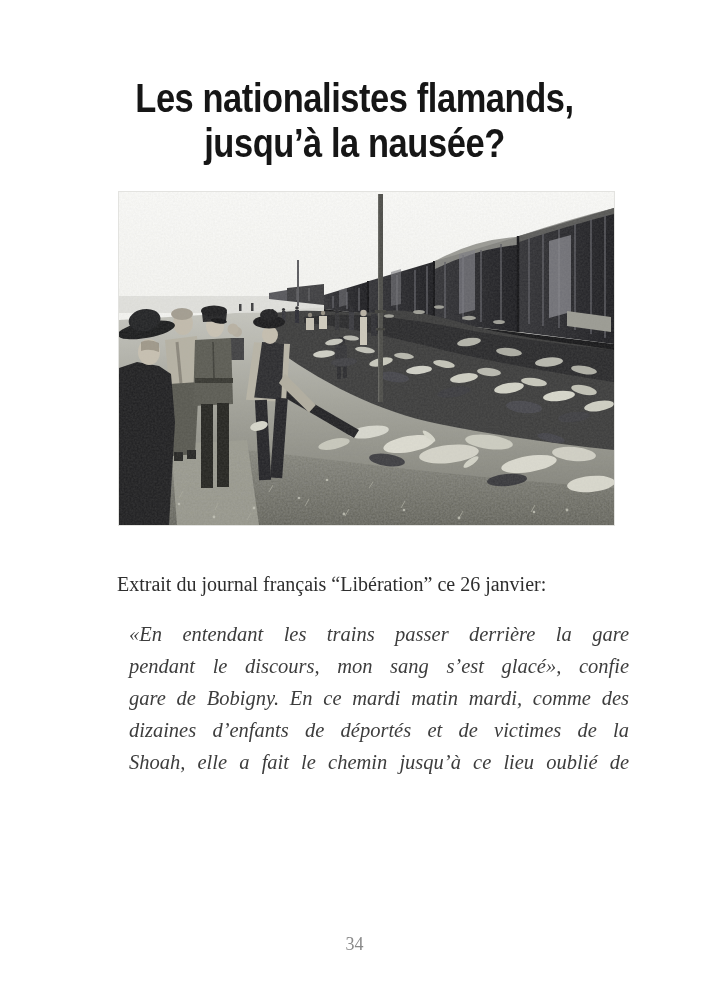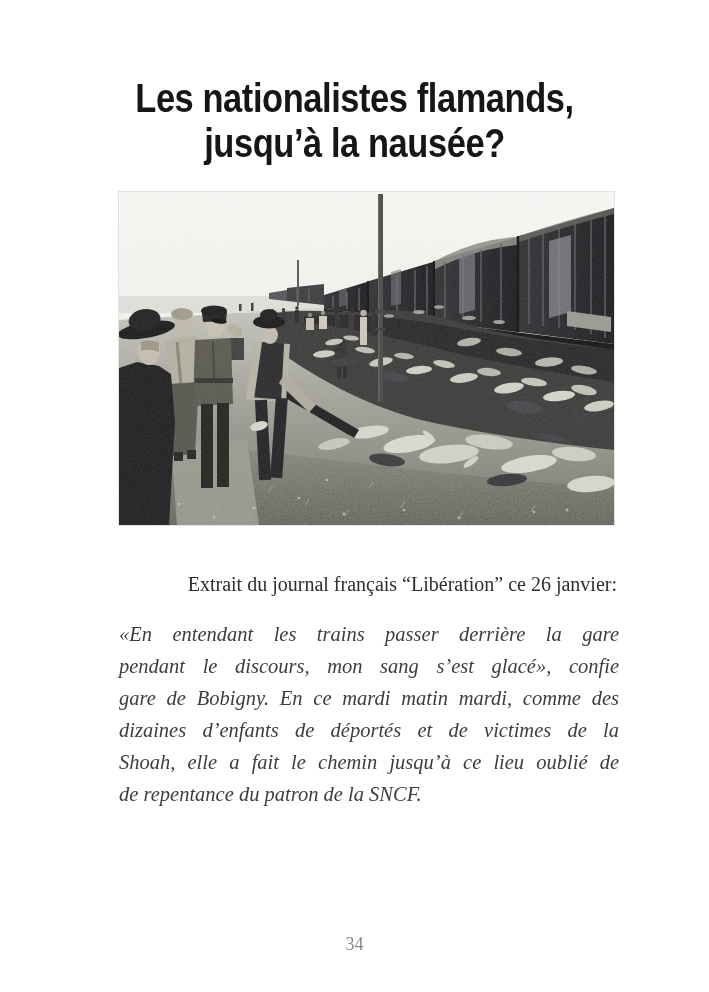--- a/index.html
+++ b/index.html
@@ -42,7 +42,6 @@
     line-height:26px;
     color:#2e2e2e;
     white-space:nowrap;
-    text-align:right;
   }
   .quote{
     position:absolute;

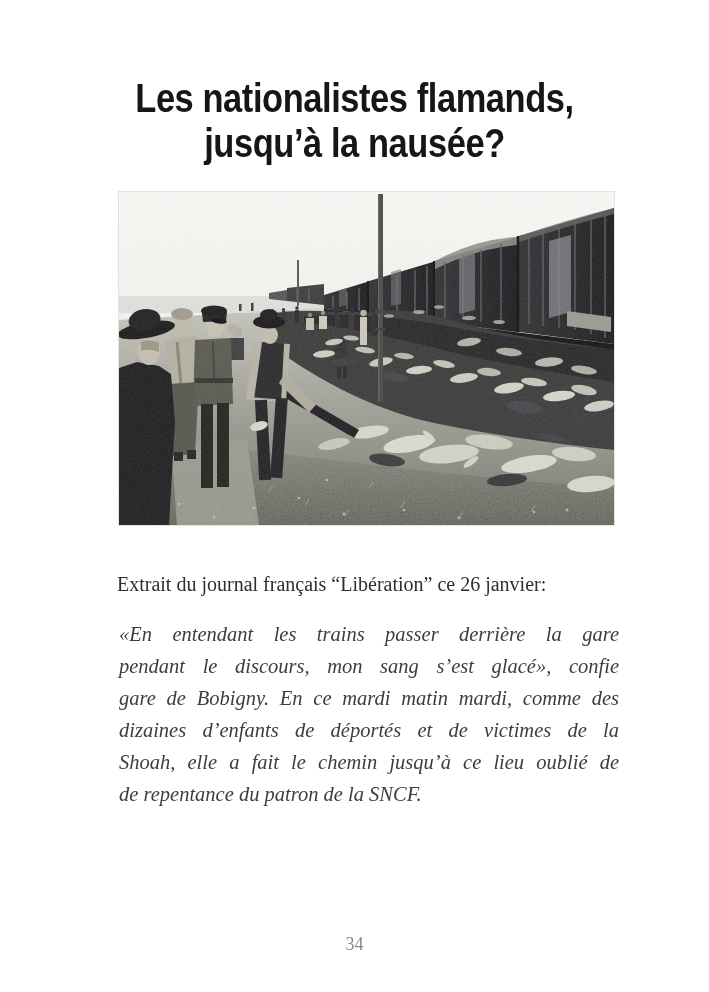--- a/index.html
+++ b/index.html
@@ -45,7 +45,7 @@
   }
   .quote{
     position:absolute;
-    left:107px;top:618px;
+    left:117px;top:618px;
     width:500px;
     margin:0;
     font-size:20.5px;

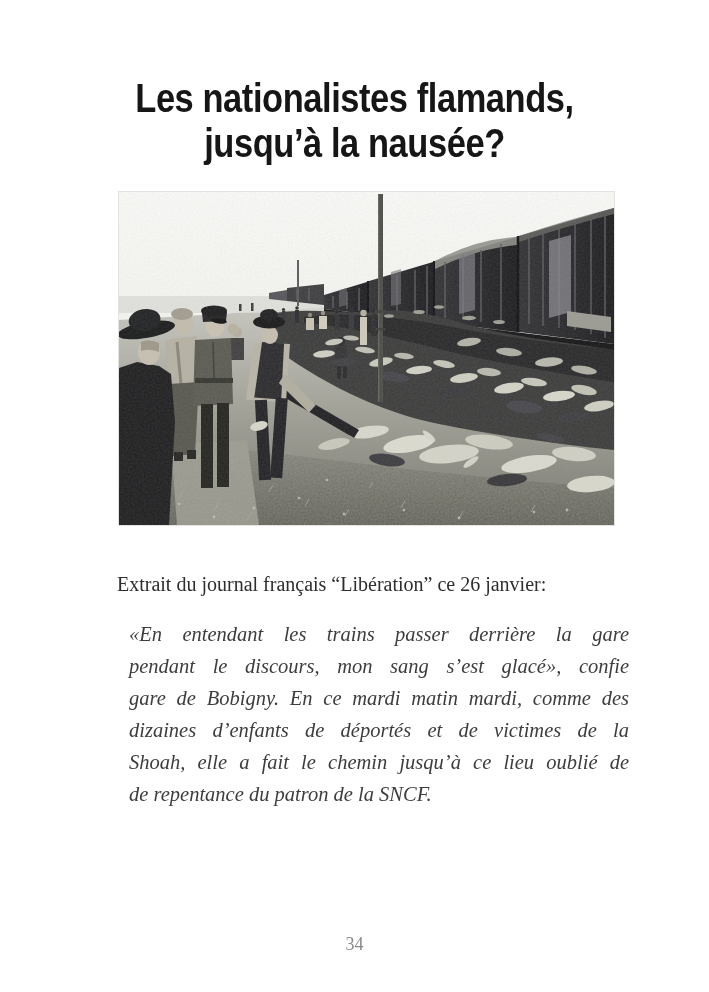--- a/index.html
+++ b/index.html
@@ -334,7 +334,6 @@
     <div class="line">gare de Bobigny. En ce mardi matin mardi, comme des</div>
     <div class="line">dizaines d’enfants de déportés et de victimes de la</div>
     <div class="line">Shoah, elle a fait le chemin jusqu’à ce lieu oublié de</div>
-    <div class="line last">de repentance du patron de la SNCF.</div>
   </blockquote>
 
   <div class="pagenum">34</div>

